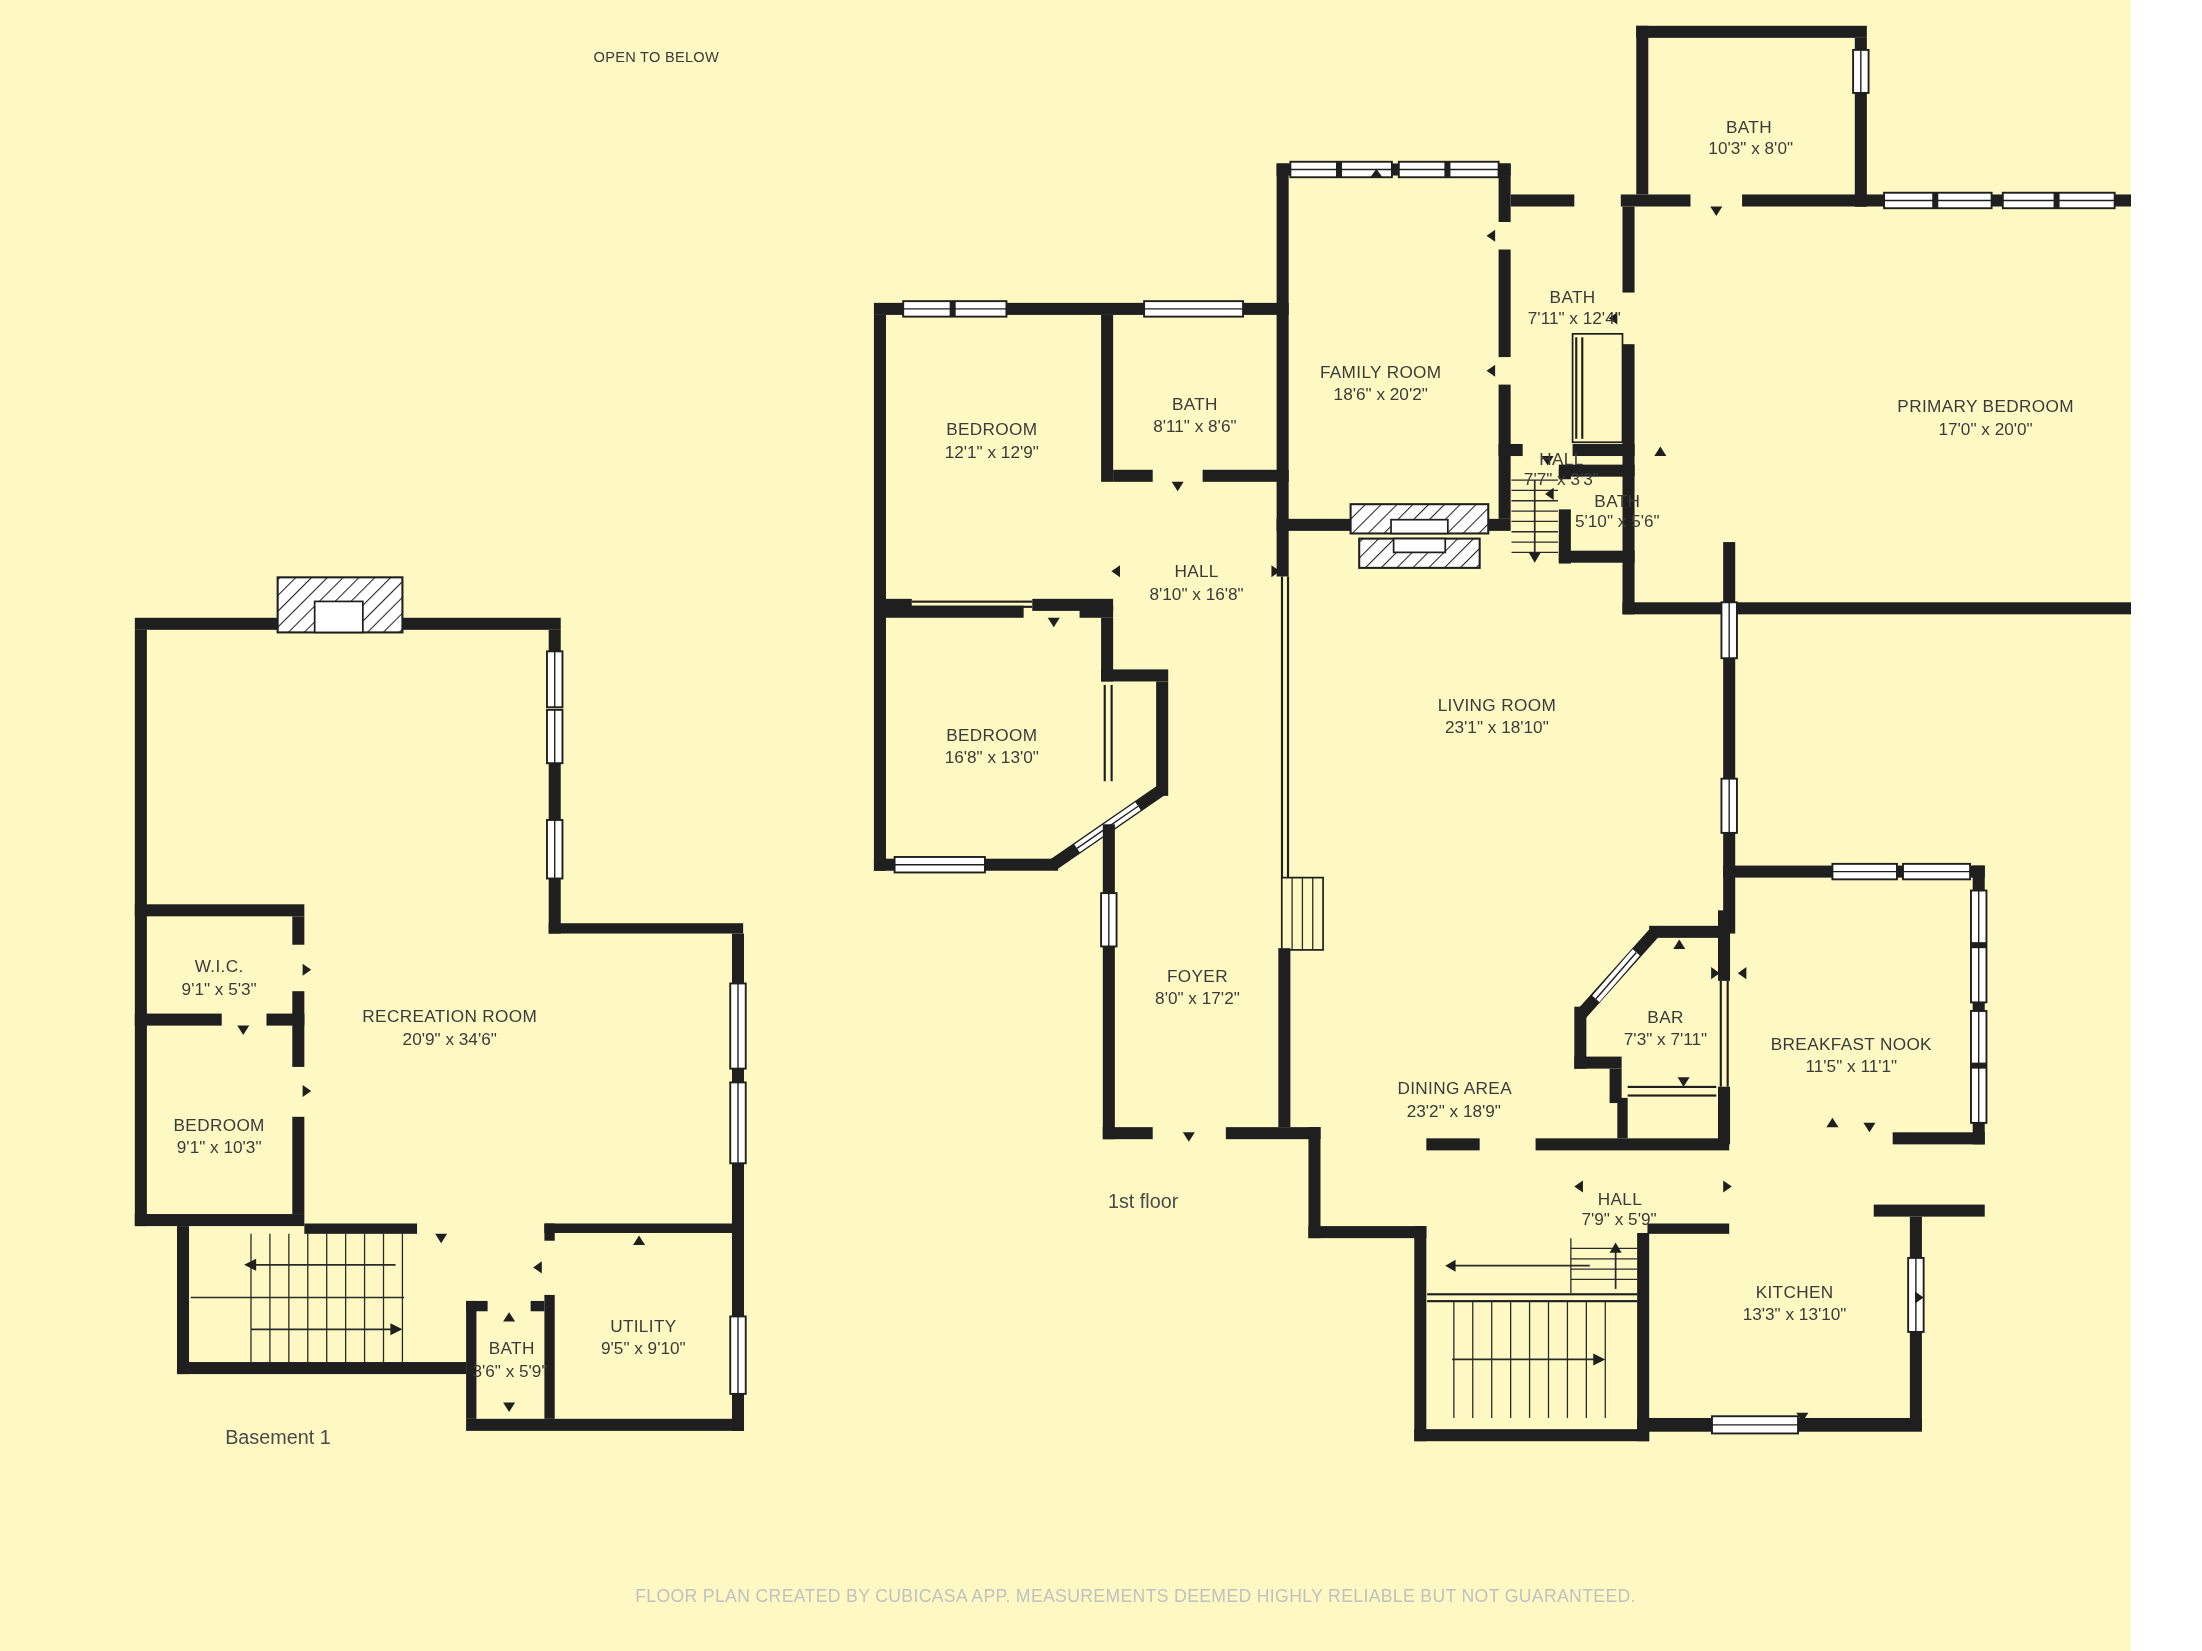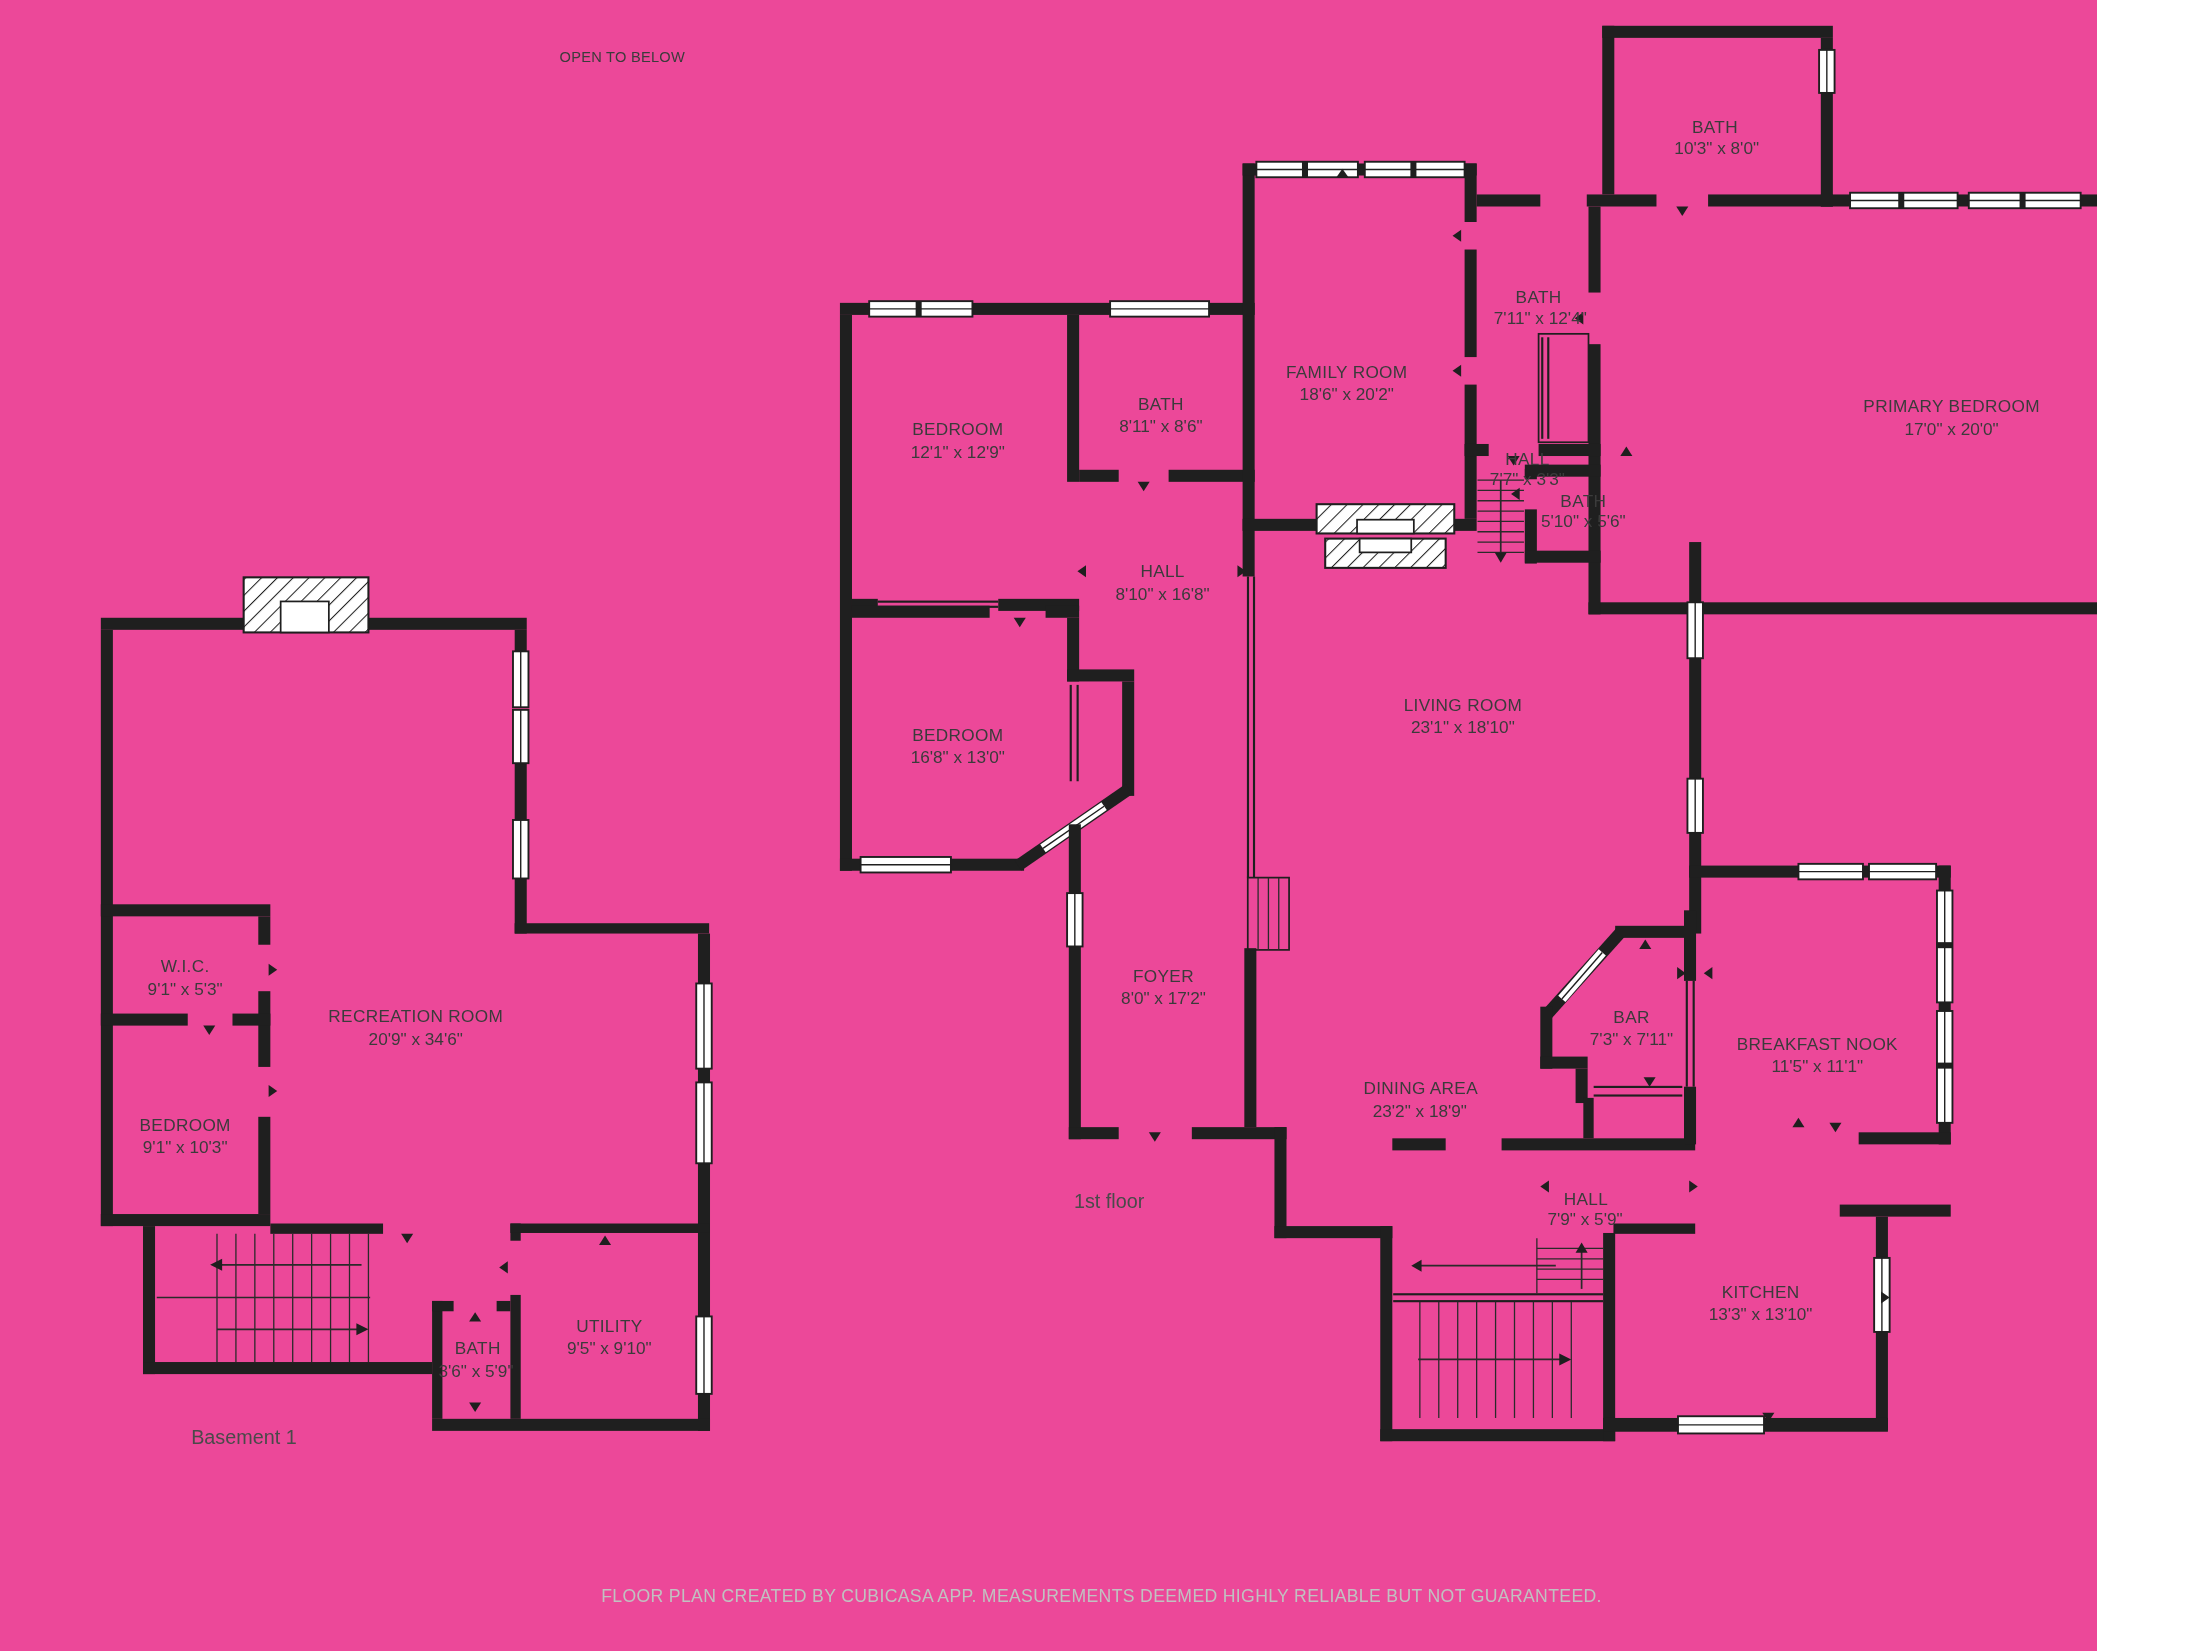--- a/index.html
+++ b/index.html
@@ -3,7 +3,7 @@
 <meta charset="utf-8">
 <style>
   html,body{margin:0;padding:0;background:#ffffff;}
-  .page{position:relative;width:2097px;height:1652px;background:#ec4899;overflow:hidden;}
+  .page{position:relative;width:2097px;height:1652px;background:#fef9c3;overflow:hidden;padding-left:34px;}
   svg{display:block;}
   svg text{font-family:"Liberation Sans",sans-serif;fill:#3b3b3b;}
   .rn{font-size:20px;letter-spacing:.4px;}

